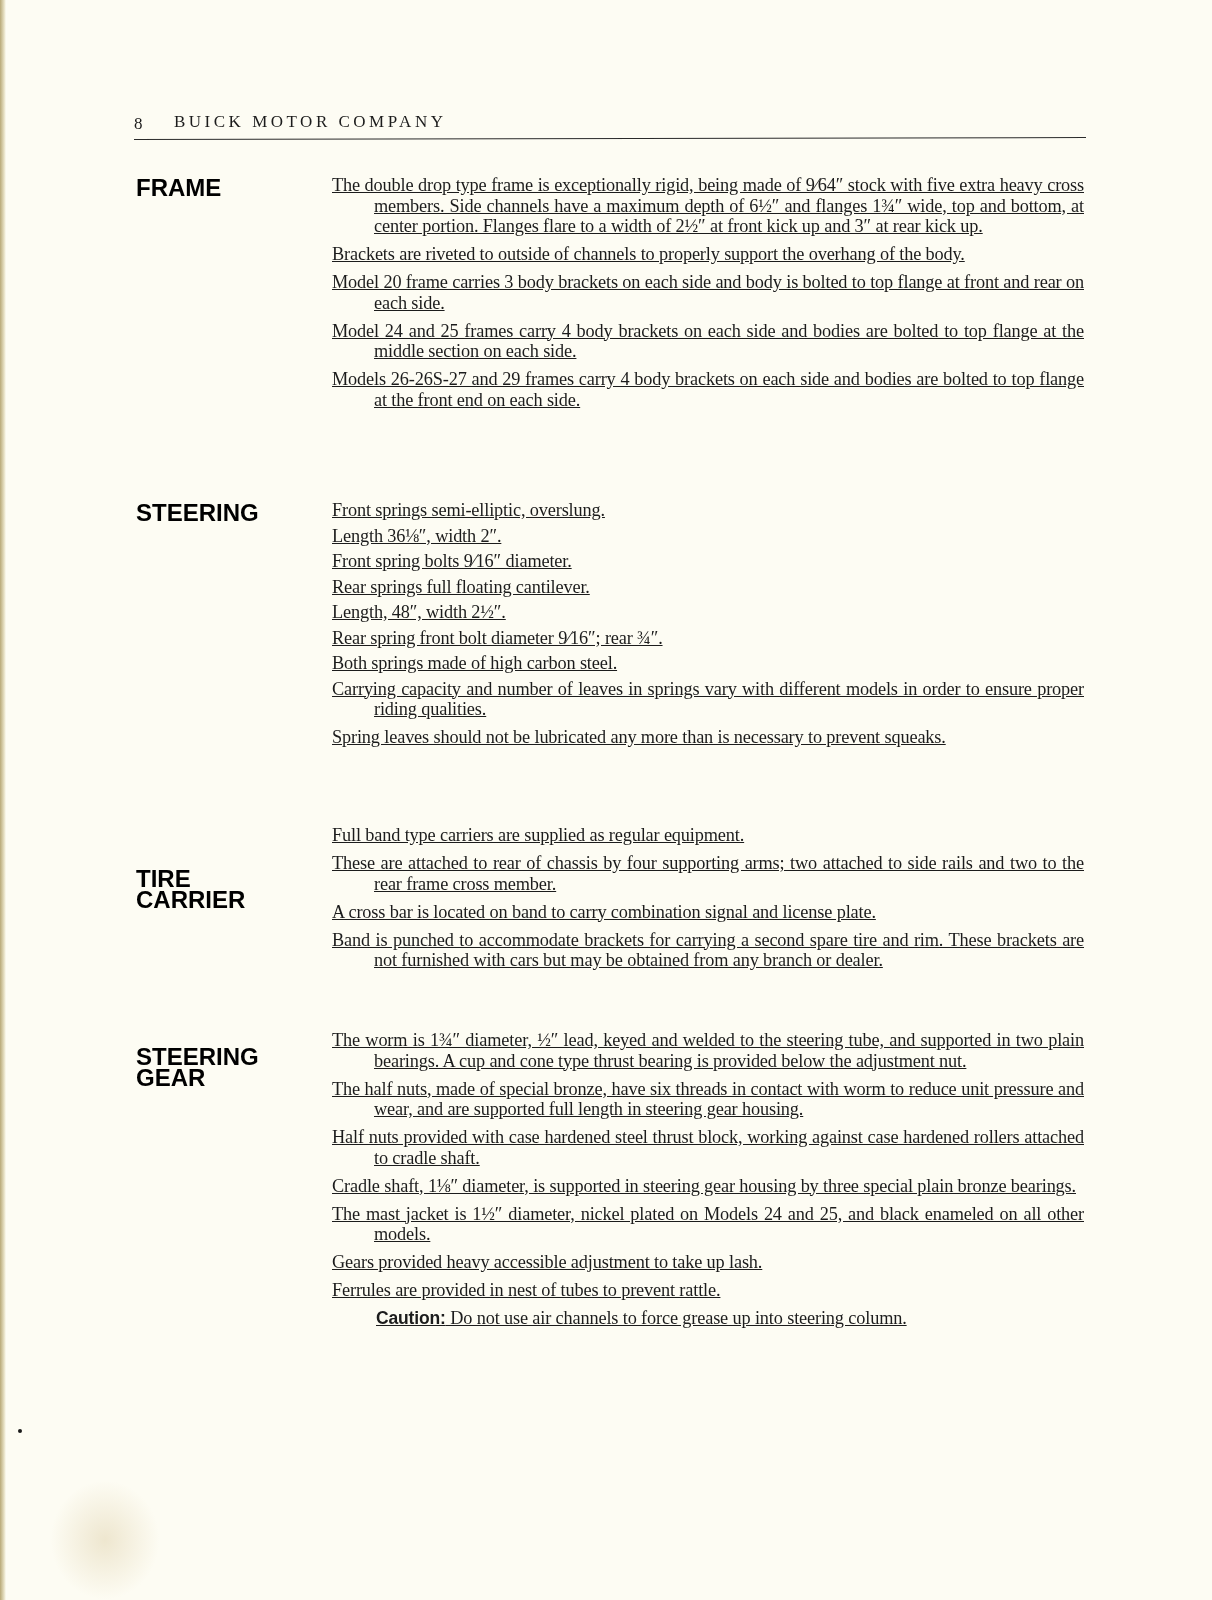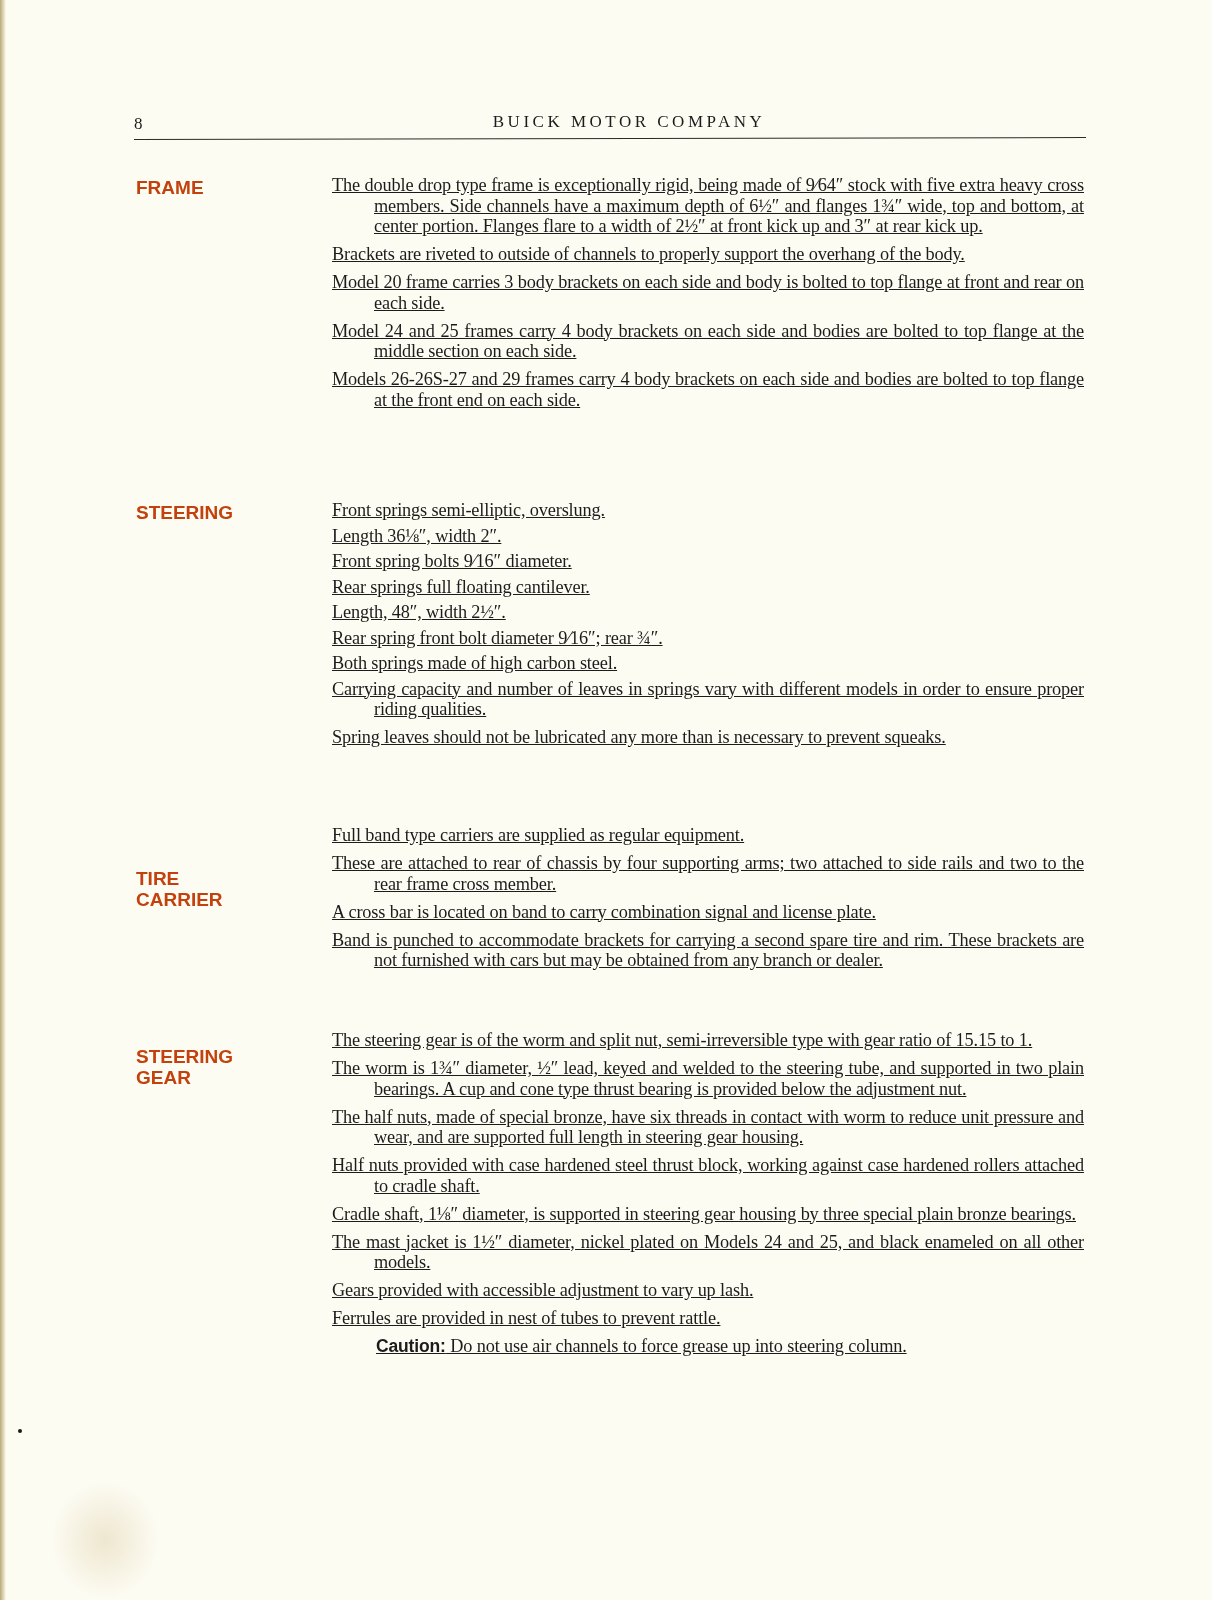--- a/index.html
+++ b/index.html
@@ -46,7 +46,6 @@
     left: 0;
     right: 0;
     top: 0;
-    text-align: center;
     font-size: 17px;
     letter-spacing: 3.5px;
     padding-left: 40px;

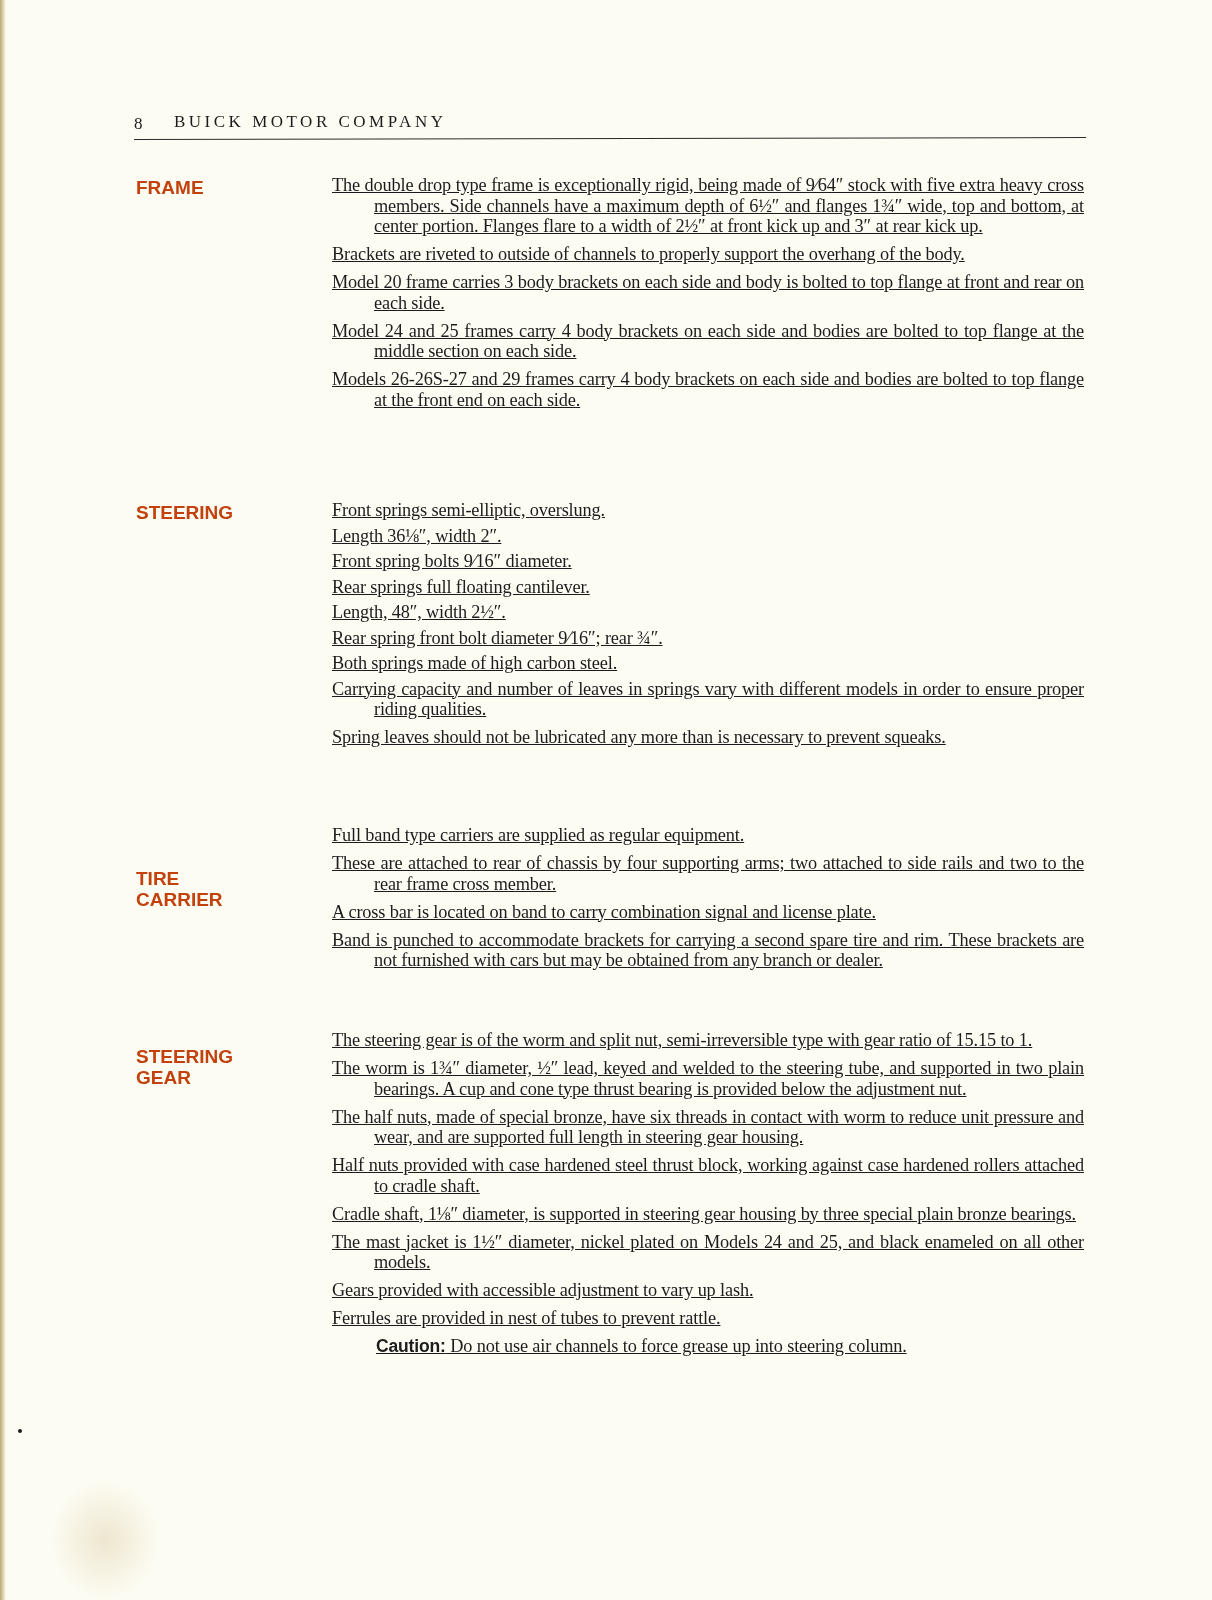--- a/index.html
+++ b/index.html
@@ -72,9 +72,9 @@
     width: 180px;
     font-family: "Liberation Sans", "DejaVu Sans", sans-serif;
     font-weight: bold;
-    font-size: 19px;
+    font-size: 24px;
     line-height: 21px;
-    color: #c2410c;
+    color: #000000;
     white-space: pre-line;
   }
   .paras {

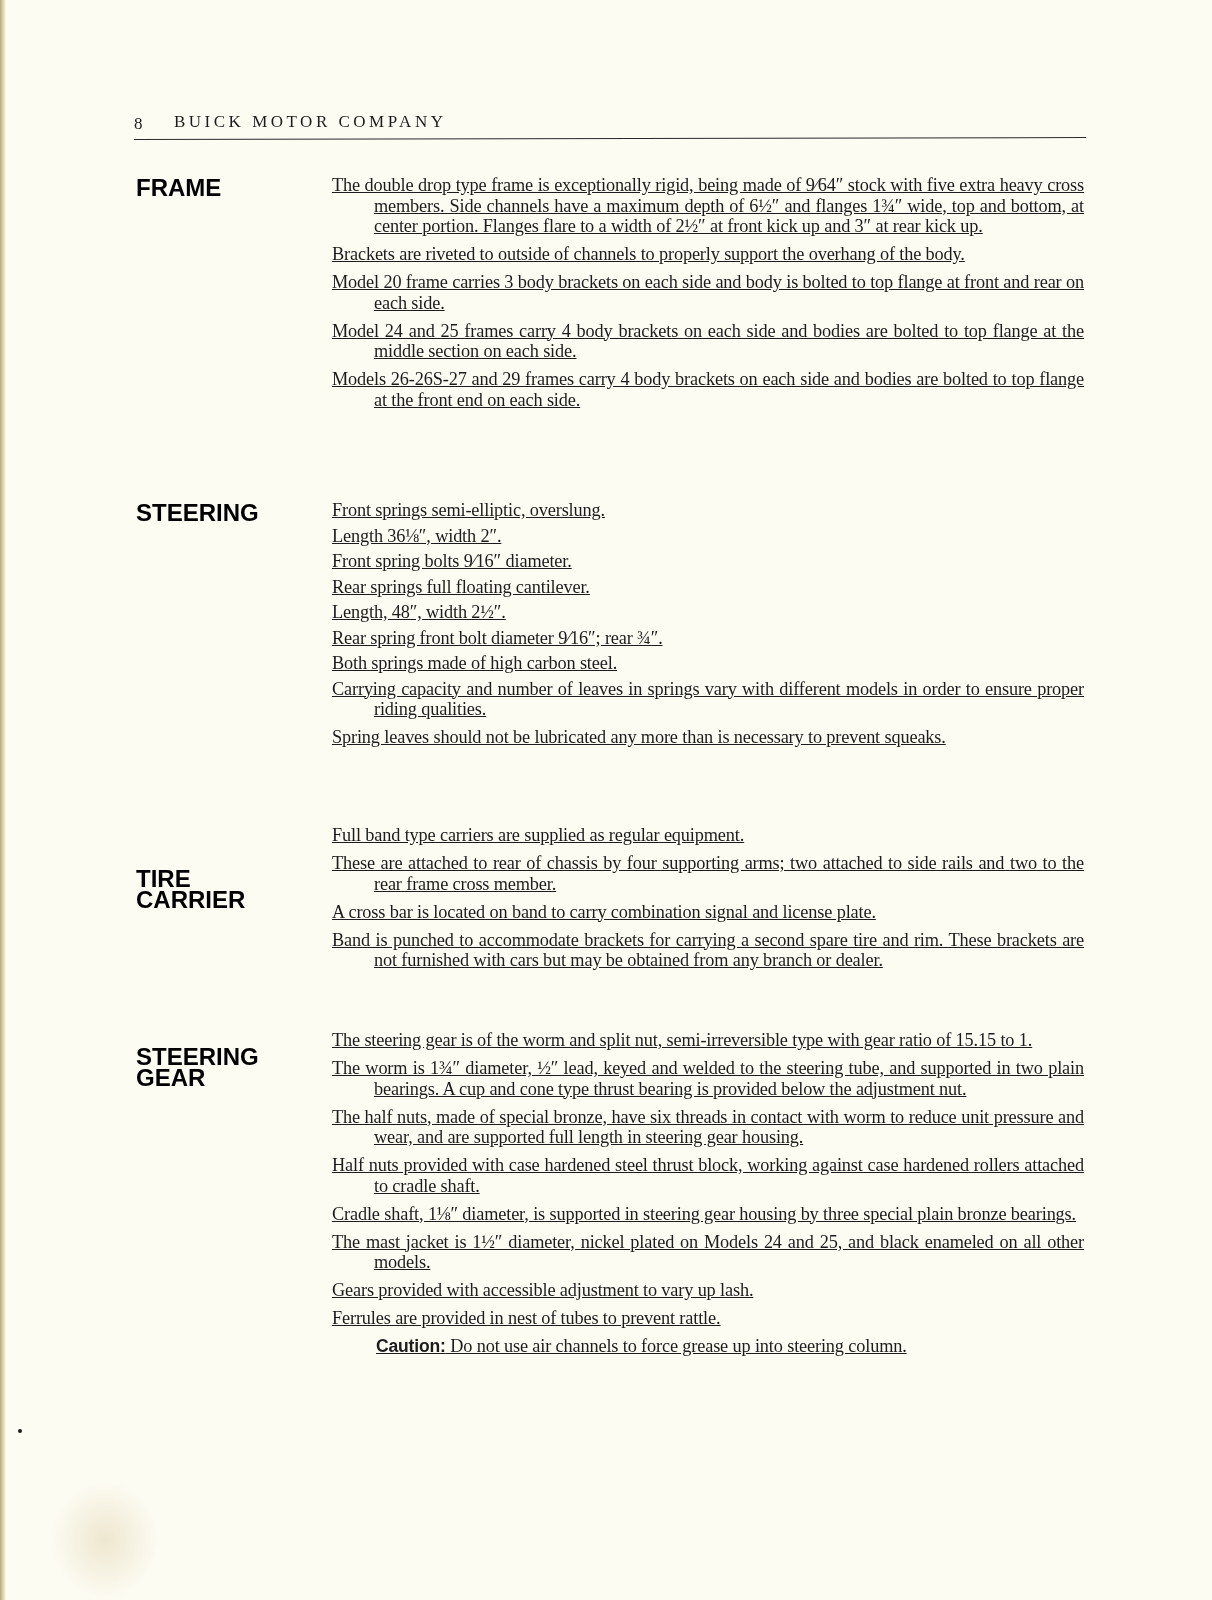--- a/index.html
+++ b/index.html
@@ -161,7 +161,6 @@
   <div class="section-label" style="top:16px;">STEERING
 GEAR</div>
   <div class="paras">
-    <p class="para">The steering gear is of the worm and split nut, semi-irreversible type with gear ratio of 15.15 to 1.</p>
     <p class="para">The worm is 1¾″ diameter, ½″ lead, keyed and welded to the steering tube, and supported in two plain bearings.  A cup and cone type thrust bearing is provided below the adjustment nut.</p>
     <p class="para">The half nuts, made of special bronze, have six threads in contact with worm to reduce unit pressure and wear, and are supported full length in steering gear housing.</p>
     <p class="para">Half nuts provided with case hardened steel thrust block, working against case hardened rollers attached to cradle shaft.</p>

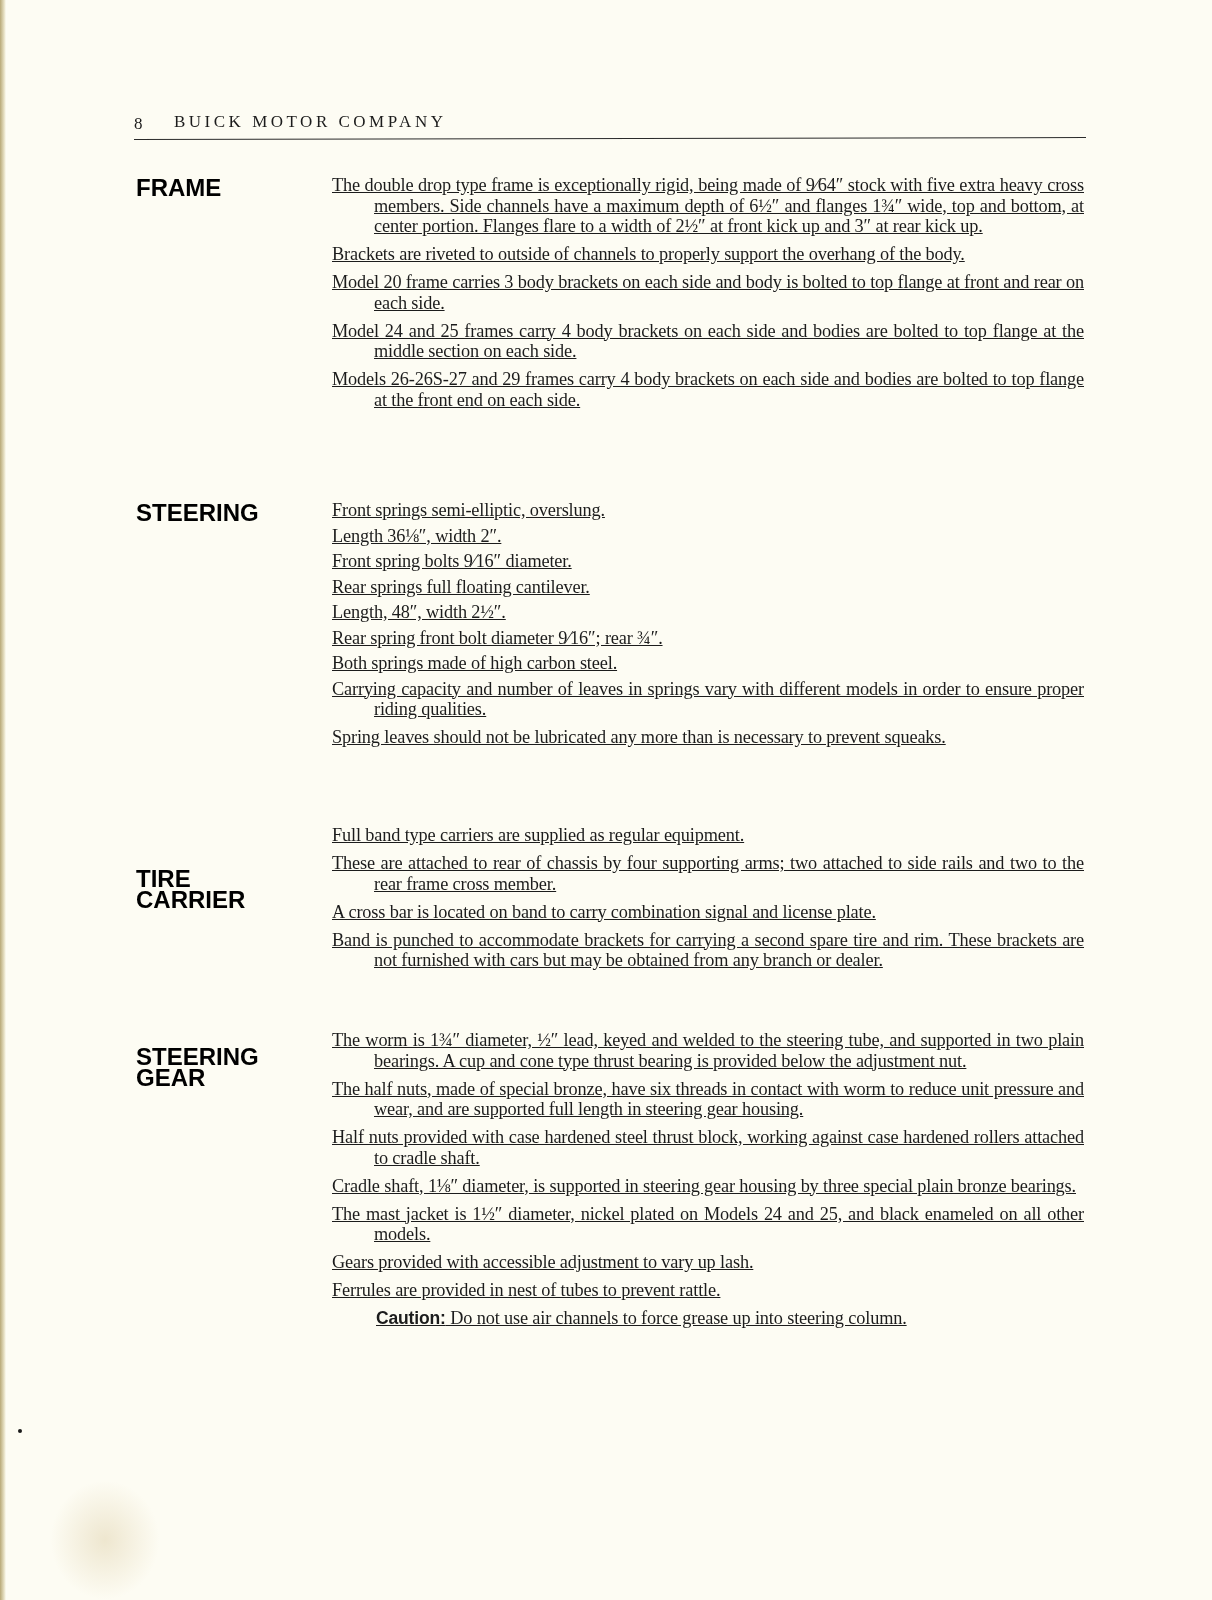--- a/index.html
+++ b/index.html
@@ -166,7 +166,7 @@
     <p class="para">Half nuts provided with case hardened steel thrust block, working against case hardened rollers attached to cradle shaft.</p>
     <p class="para">Cradle shaft, 1⅛″ diameter, is supported in steering gear housing by three special plain bronze bearings.</p>
     <p class="para">The mast jacket is 1½″ diameter, nickel plated on Models 24 and 25, and black enameled on all other models.</p>
-    <p class="para">Gears provided with accessible adjustment to vary up lash.</p>
+    <p class="para">Gears provided heavy accessible adjustment to take up lash.</p>
     <p class="para">Ferrules are provided in nest of tubes to prevent rattle.</p>
     <p class="para"><span class="caution-label">Caution:</span><span> Do not use air channels to force grease up into steering column.</span></p>
   </div>

